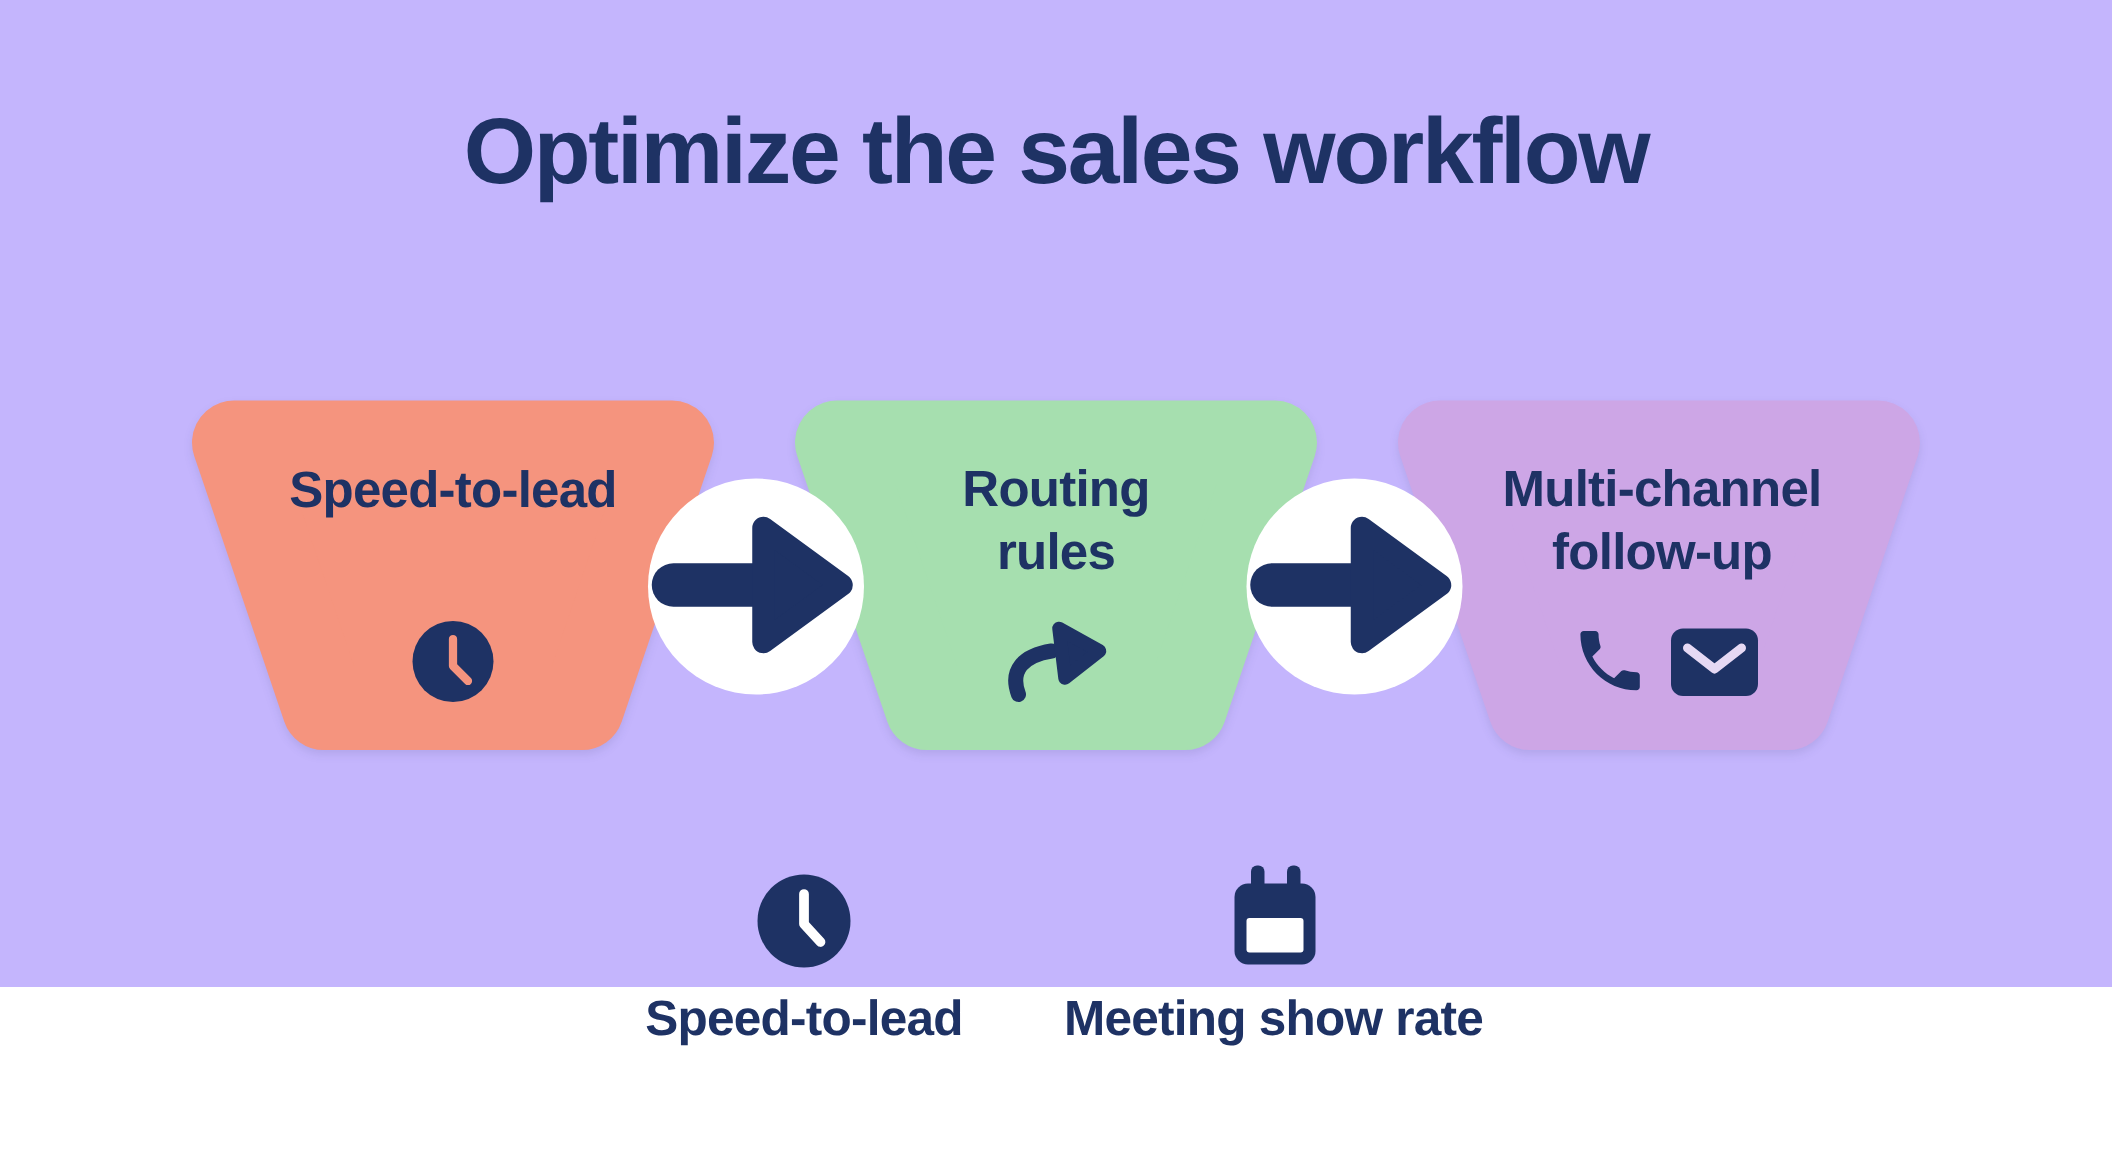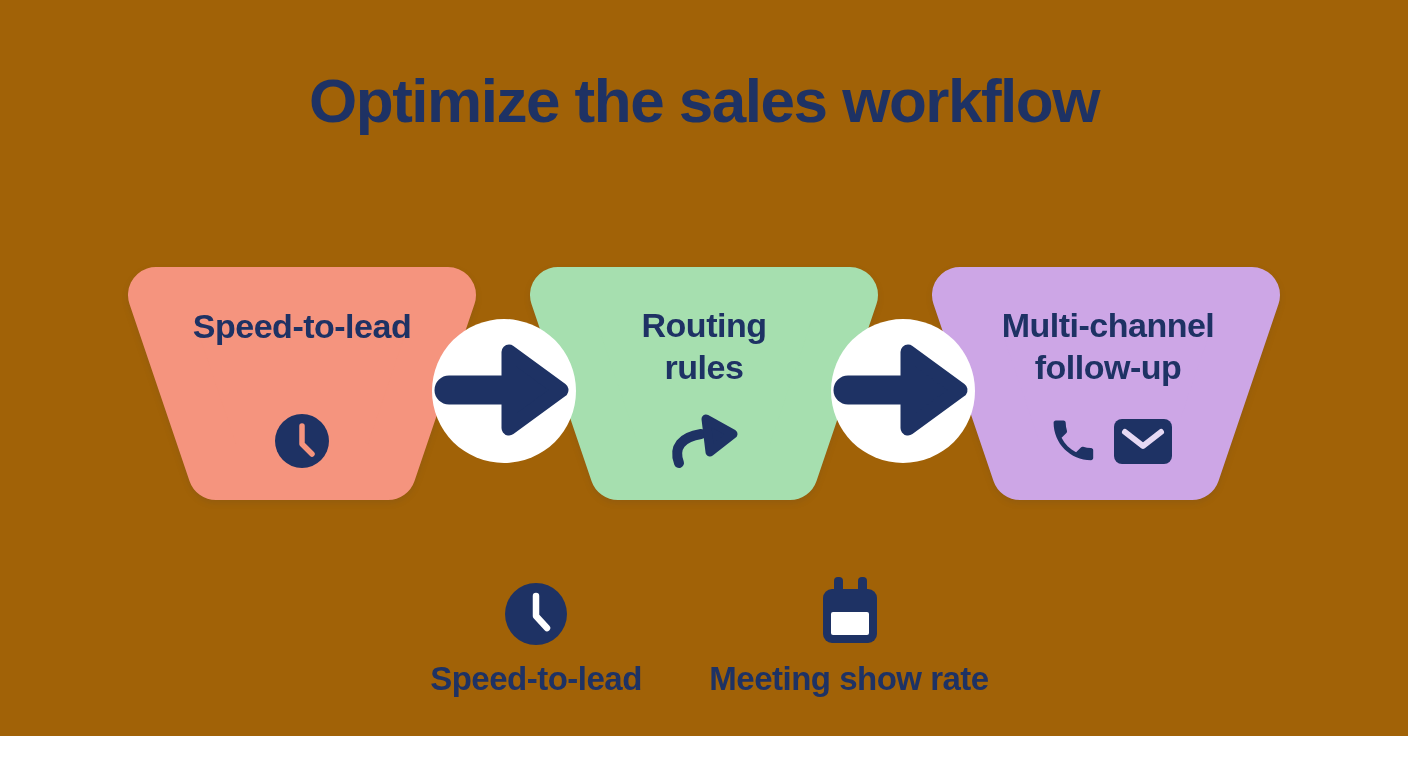--- a/index.html
+++ b/index.html
@@ -14,8 +14,8 @@
   .canvas {
     position: relative;
     width: 1408px;
-    height: 736px;
-    background: #a16207;
+    height: 658px;
+    background: #c4b5fd;
   }
   svg { display: block; }
   svg text {

